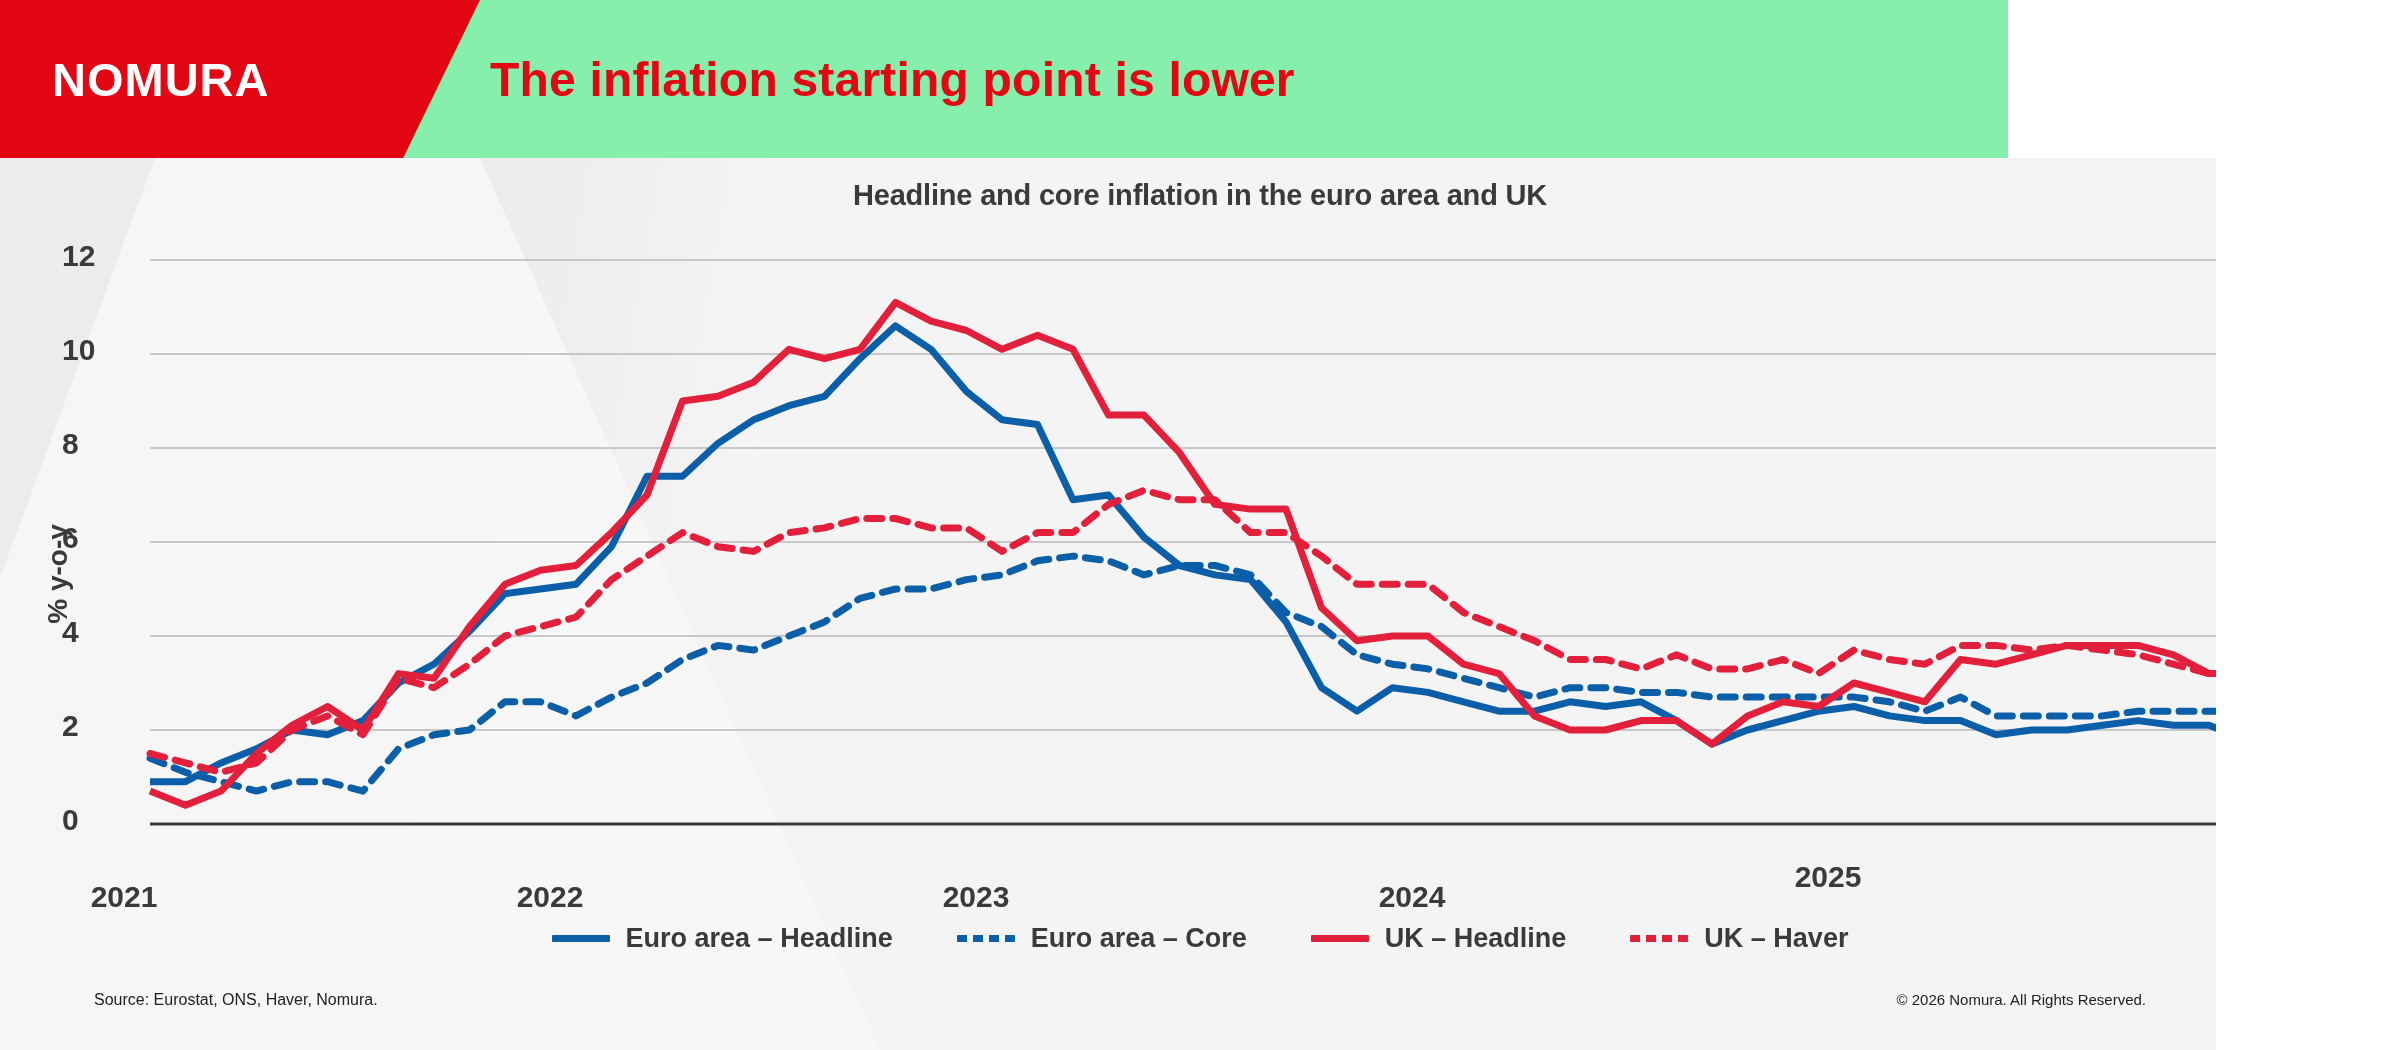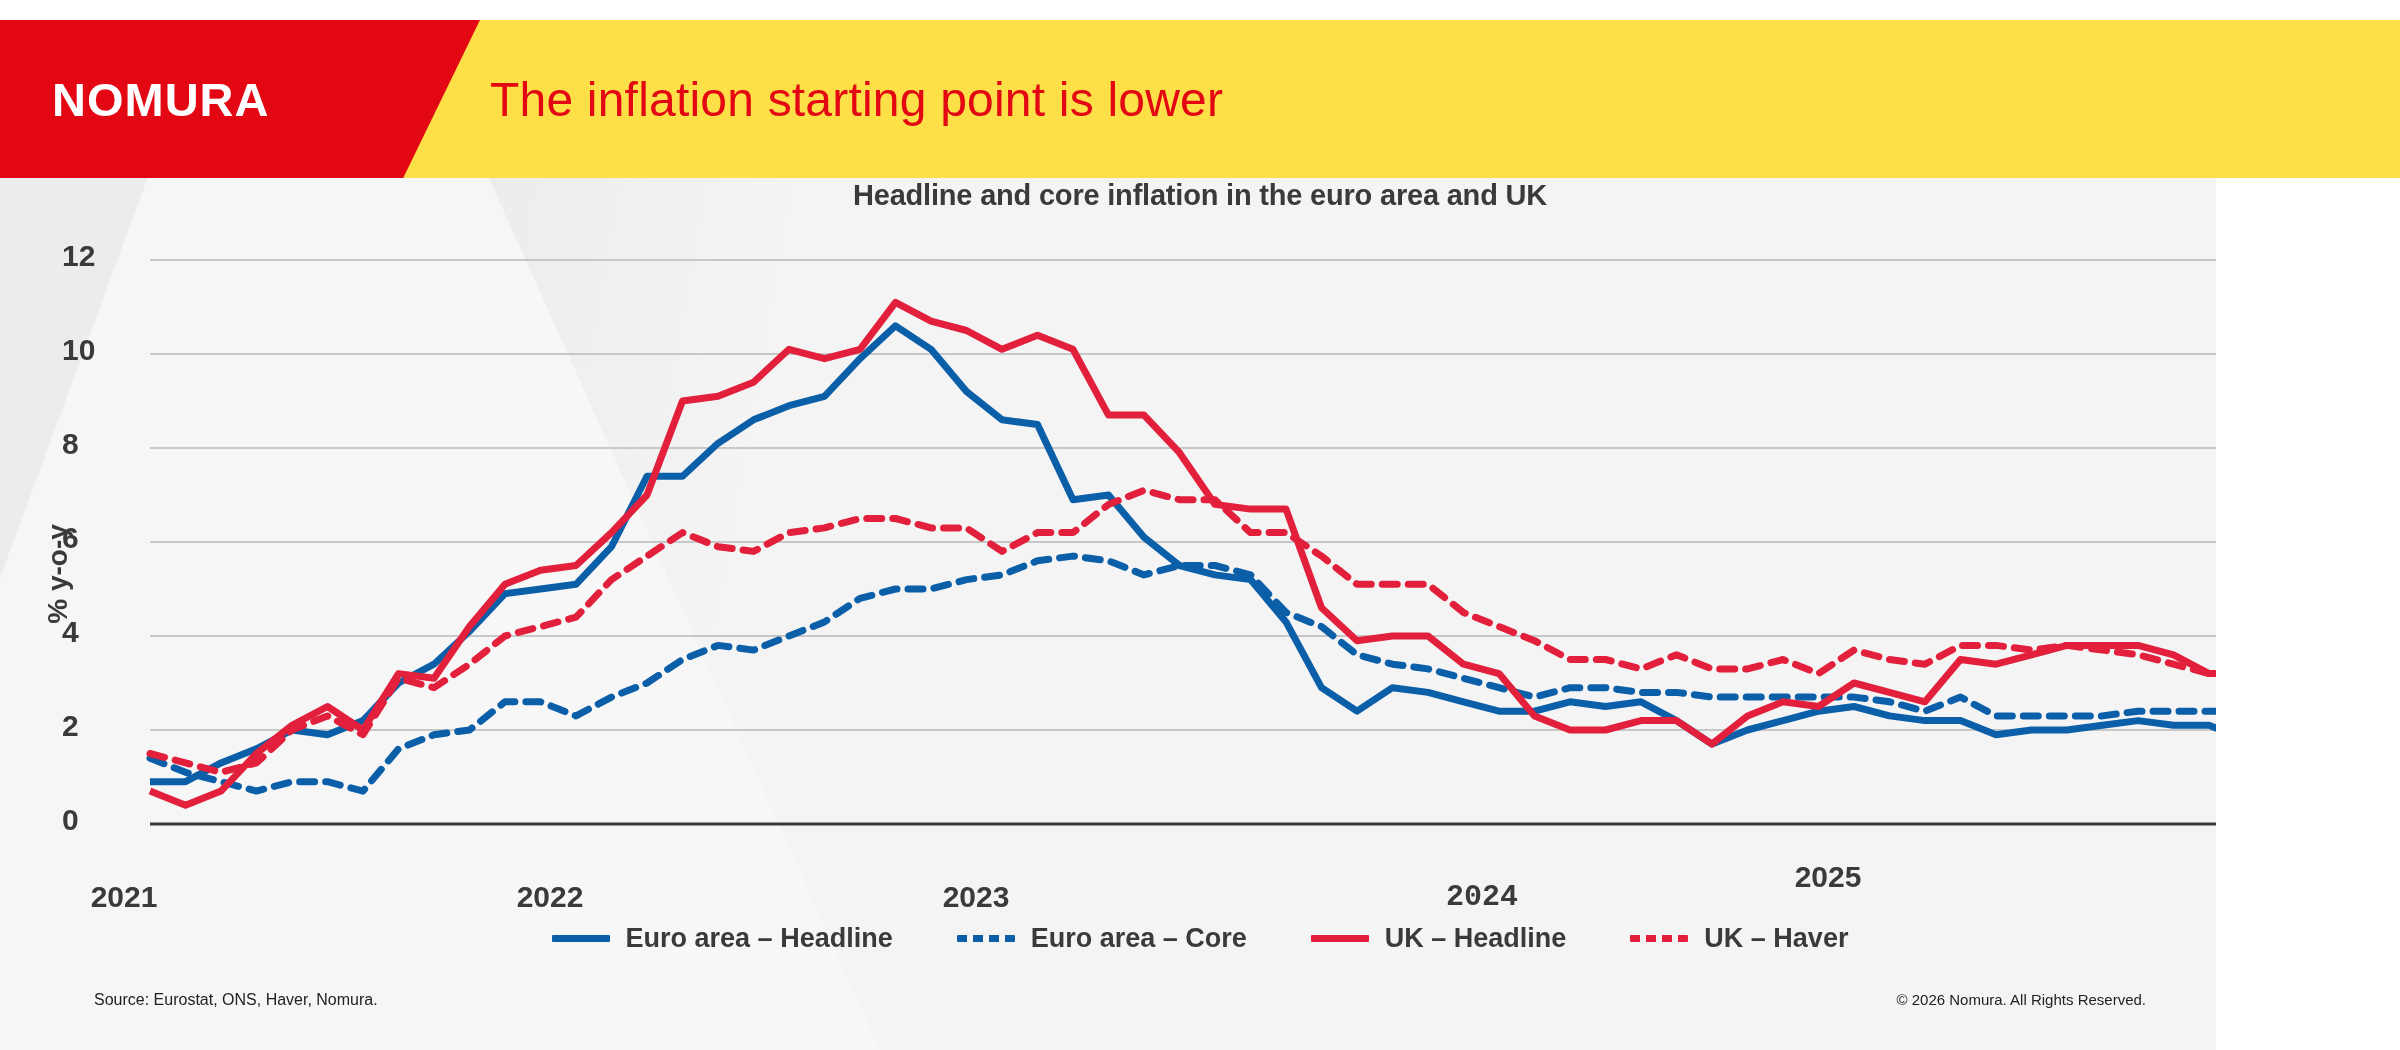--- a/index.html
+++ b/index.html
@@ -18,10 +18,9 @@
   
   #header {
     position: absolute; left: 0; top: 0;
-    width: 2400px; height: 158px;
-    background: #fde047;
+    width: 2008px; height: 158px;
+    background: #86efac;
     z-index: 5;
-    margin-top: 20px;
   }
   #brand-block {
     position: absolute; left: 0; top: 0;

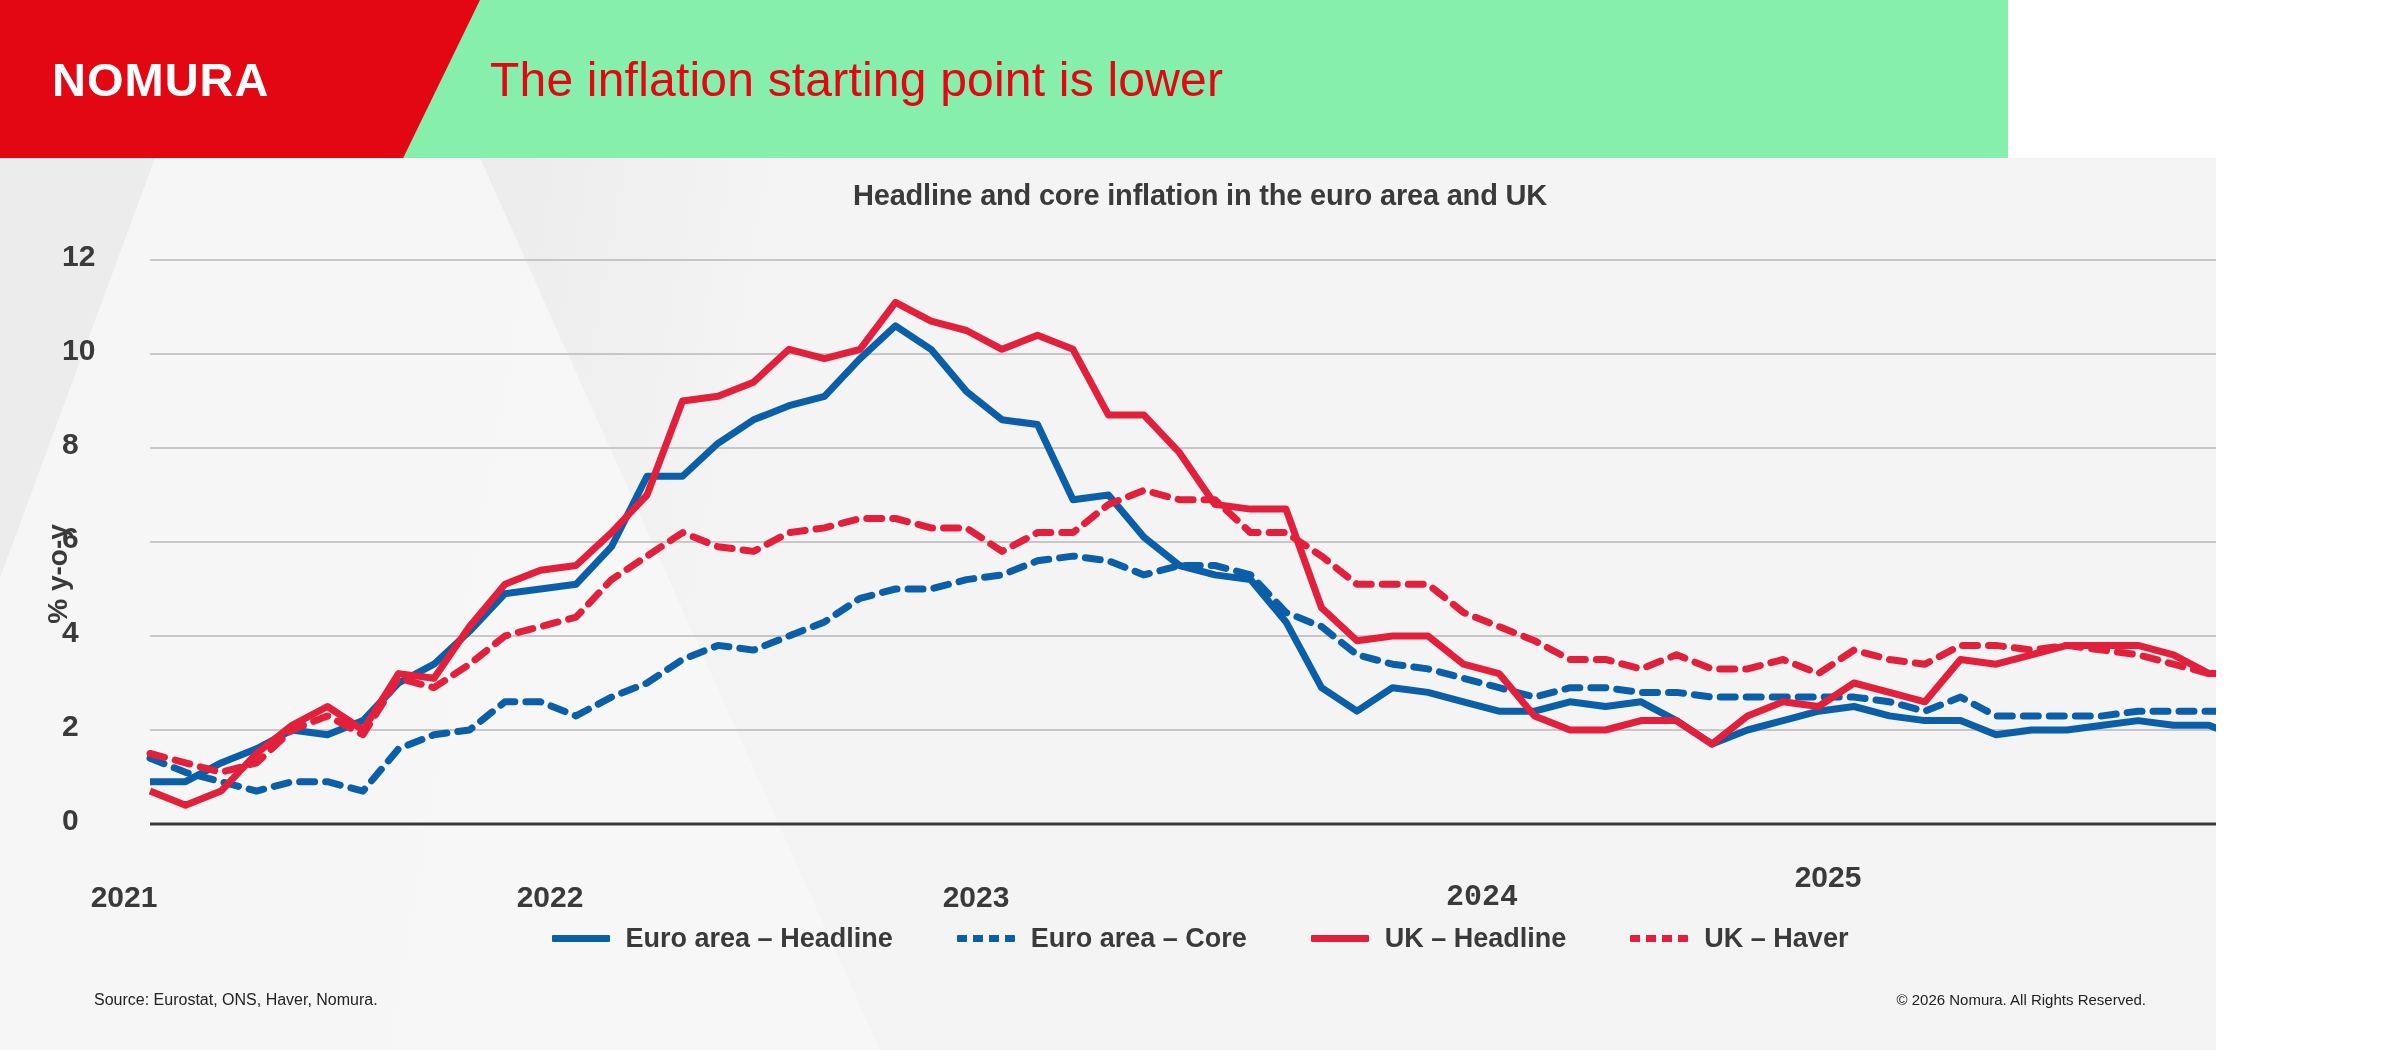--- a/index.html
+++ b/index.html
@@ -44,7 +44,7 @@
     display: flex; align-items: center;
     color: #E30613;
     font-size: 48px;
-    font-weight: 400;
+    font-weight: 700;
     letter-spacing: 0.2px;
     white-space: nowrap;
     text-align: center;

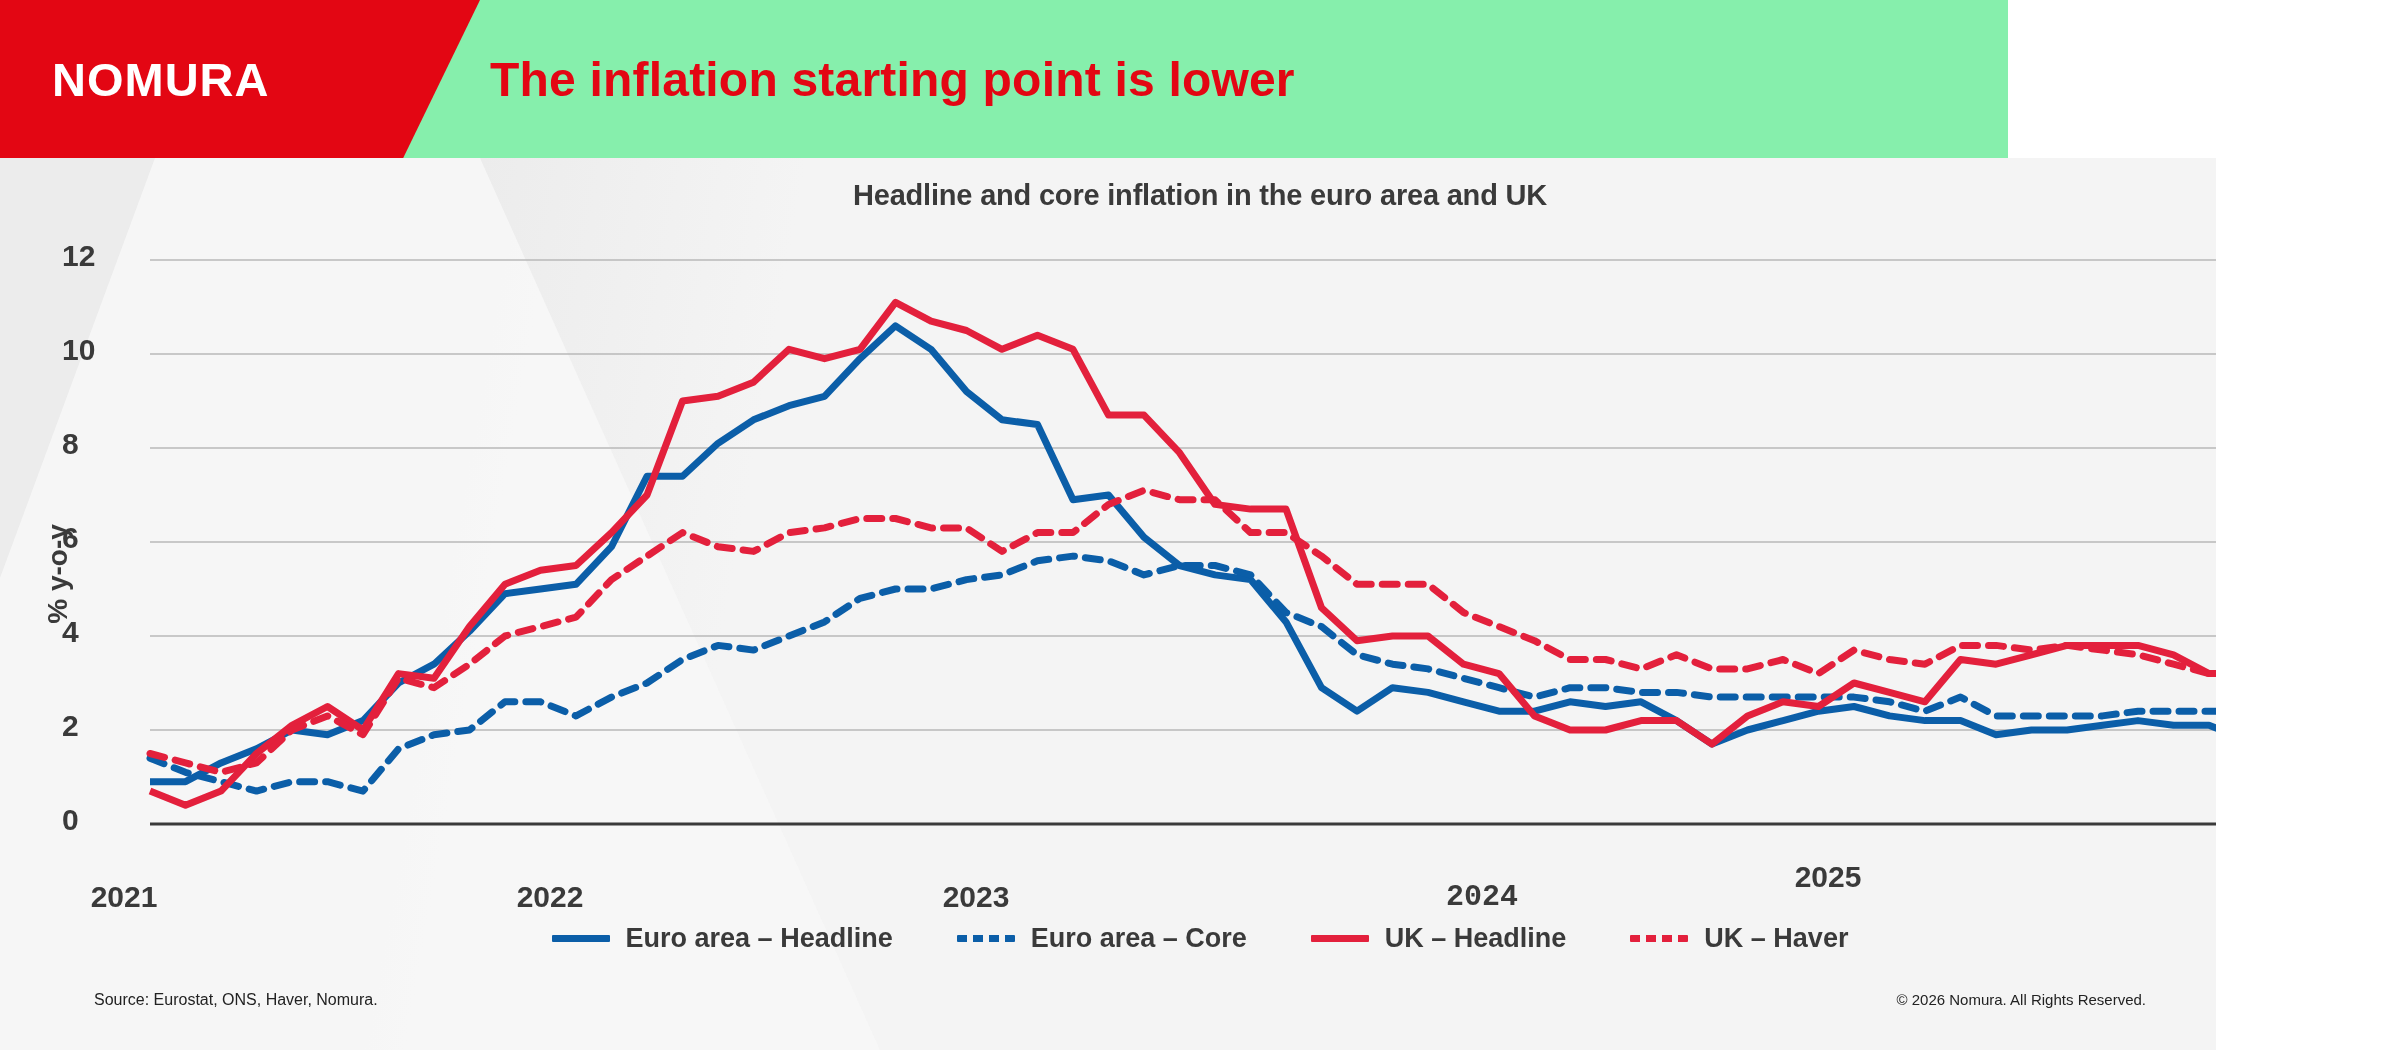--- a/index.html
+++ b/index.html
@@ -197,7 +197,7 @@
           <div class="xtick" style="left: 124px; top: 690px;">2021</div>
           <div class="xtick" style="left: 550px; top: 690px;">2022</div>
           <div class="xtick" style="left: 976px; top: 690px;">2023</div>
-          <div class="xtick" style="left: 1482px; top: 690px; font-family: Liberation Mono, monospace;">2024</div>
+          <div class="xtick" style="left: 1412px; top: 690px;">2024</div>
           <div class="xtick" style="left: 1828px; top: 670px;">2025</div>
           <div class="xtick" style="left: 2254px; top: 690px;">2026</div>
         </div>

